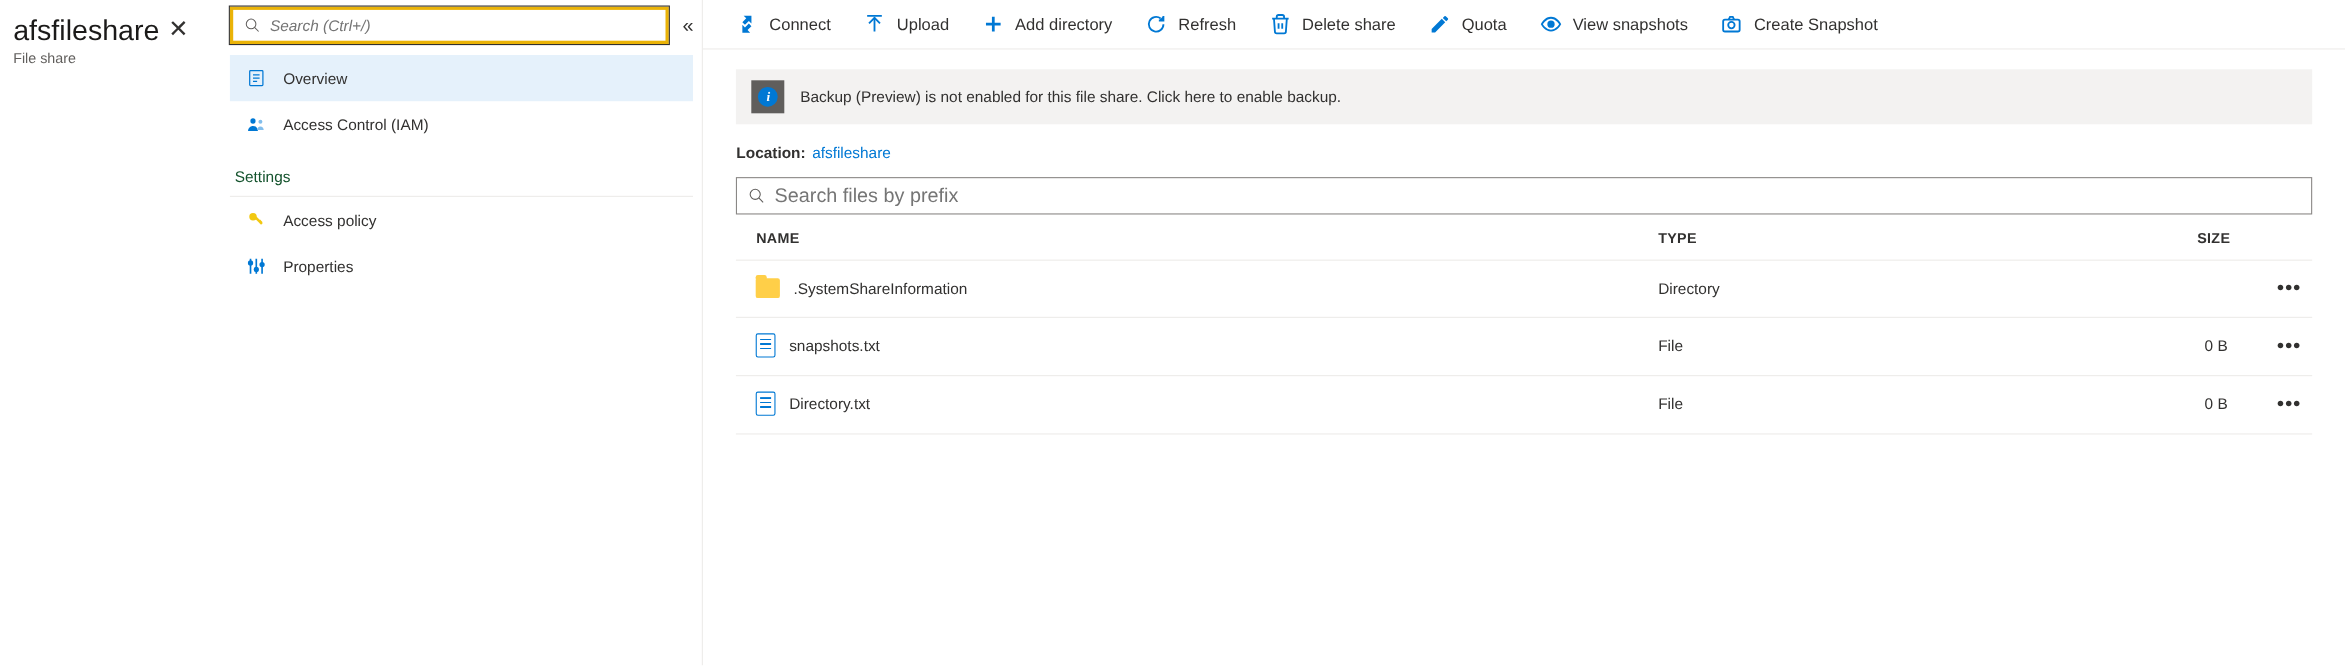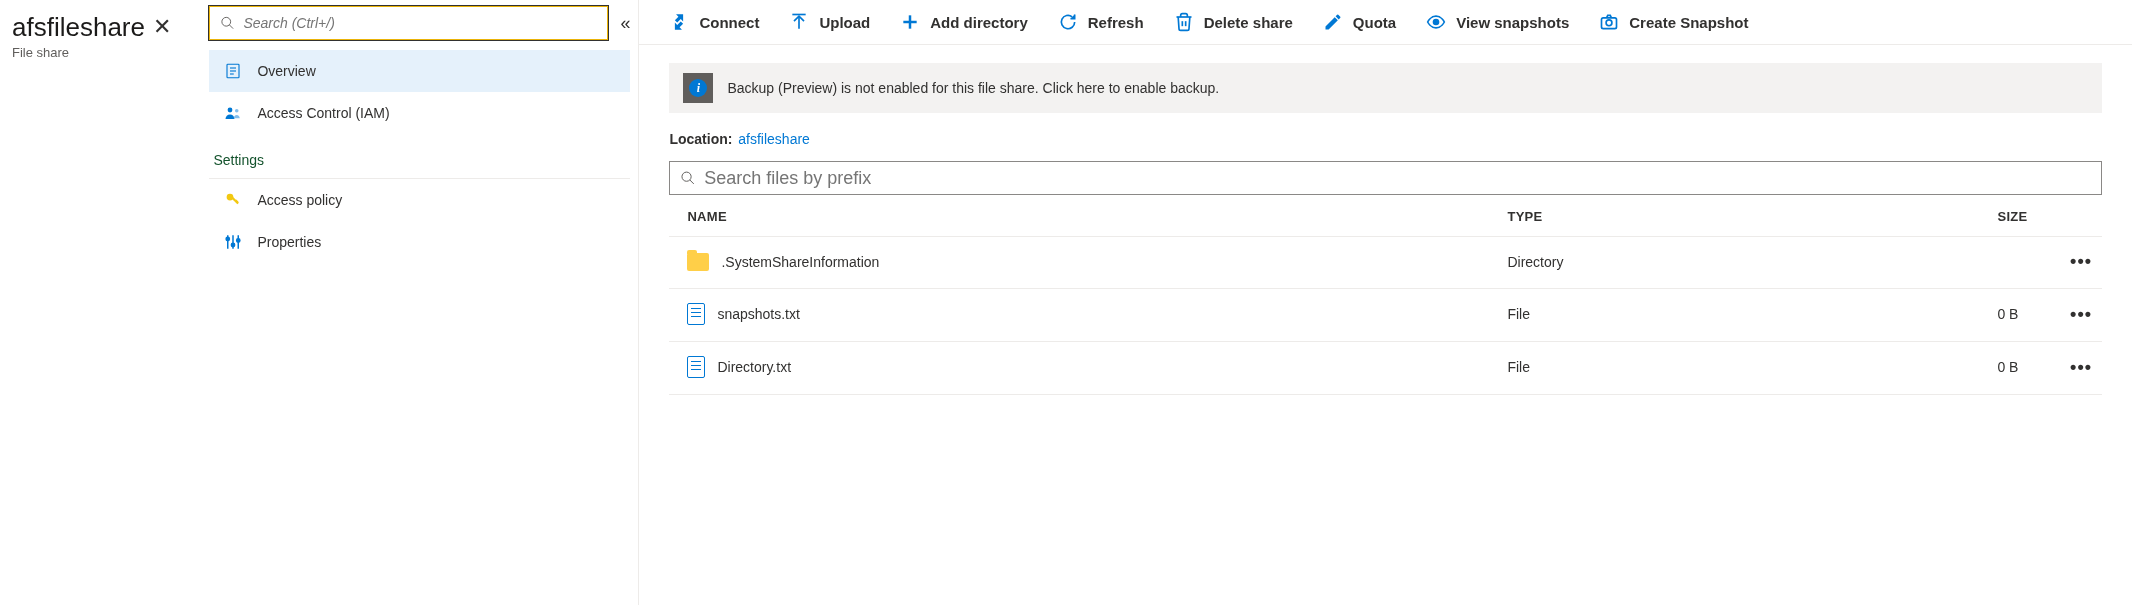--- a/index.html
+++ b/index.html
@@ -50,7 +50,7 @@
   }
   .sidebar-search {
     flex: 1;
-    border: 1px solid #eab308;
+    border: 3px solid #eab308;
     height: 34px;
     display: flex;
     align-items: center;

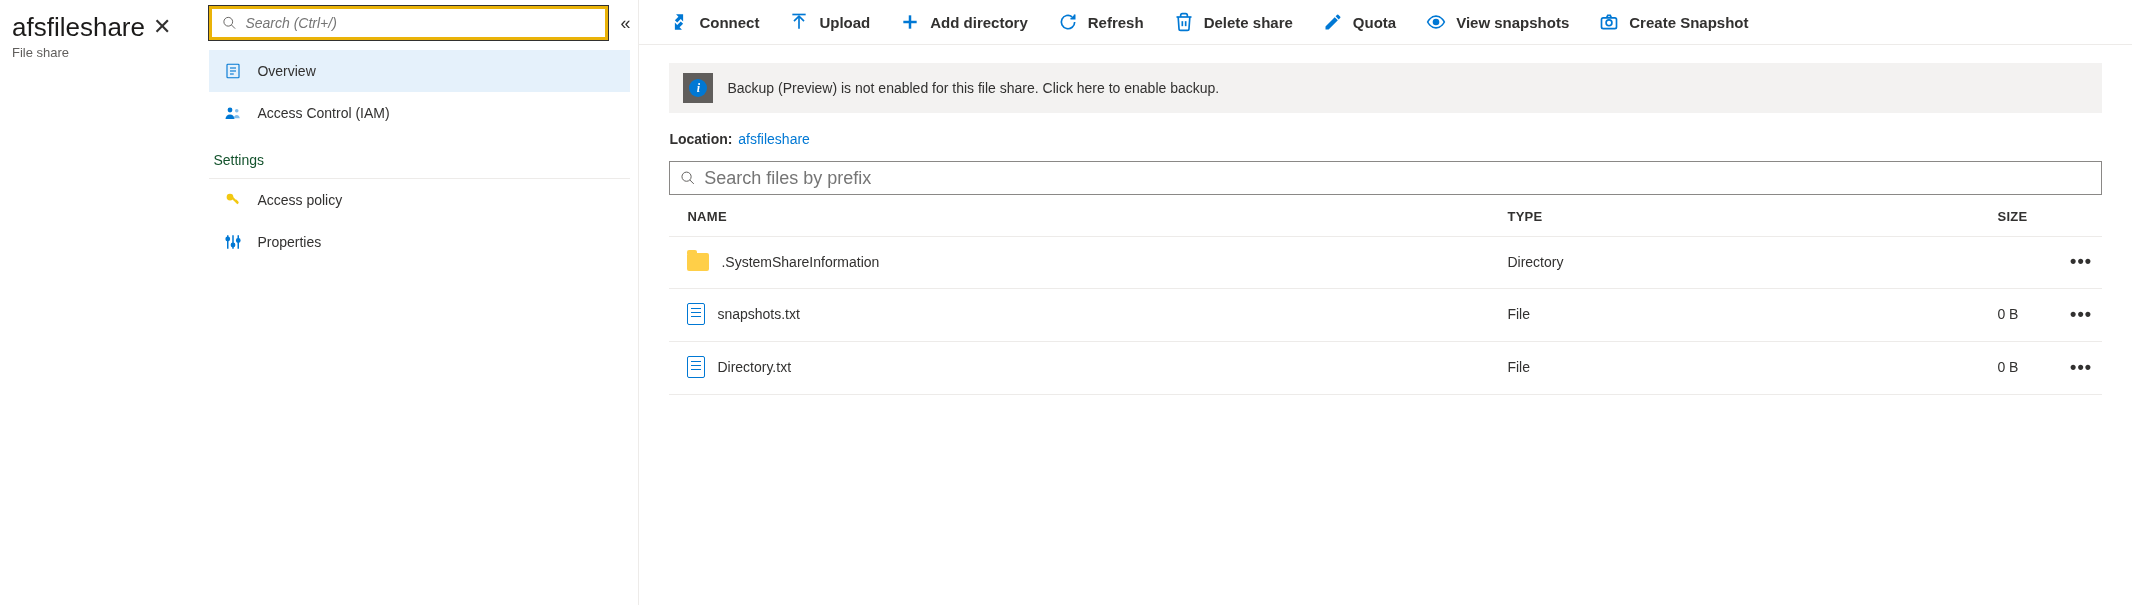--- a/index.html
+++ b/index.html
@@ -97,7 +97,6 @@
     gap: 30px;
     padding: 12px 16px 12px 30px;
     border-bottom: 1px solid #edebe9;
-    font-weight: bold;
   }
   .tool-btn {
     display: inline-flex; align-items: center; gap: 10px;

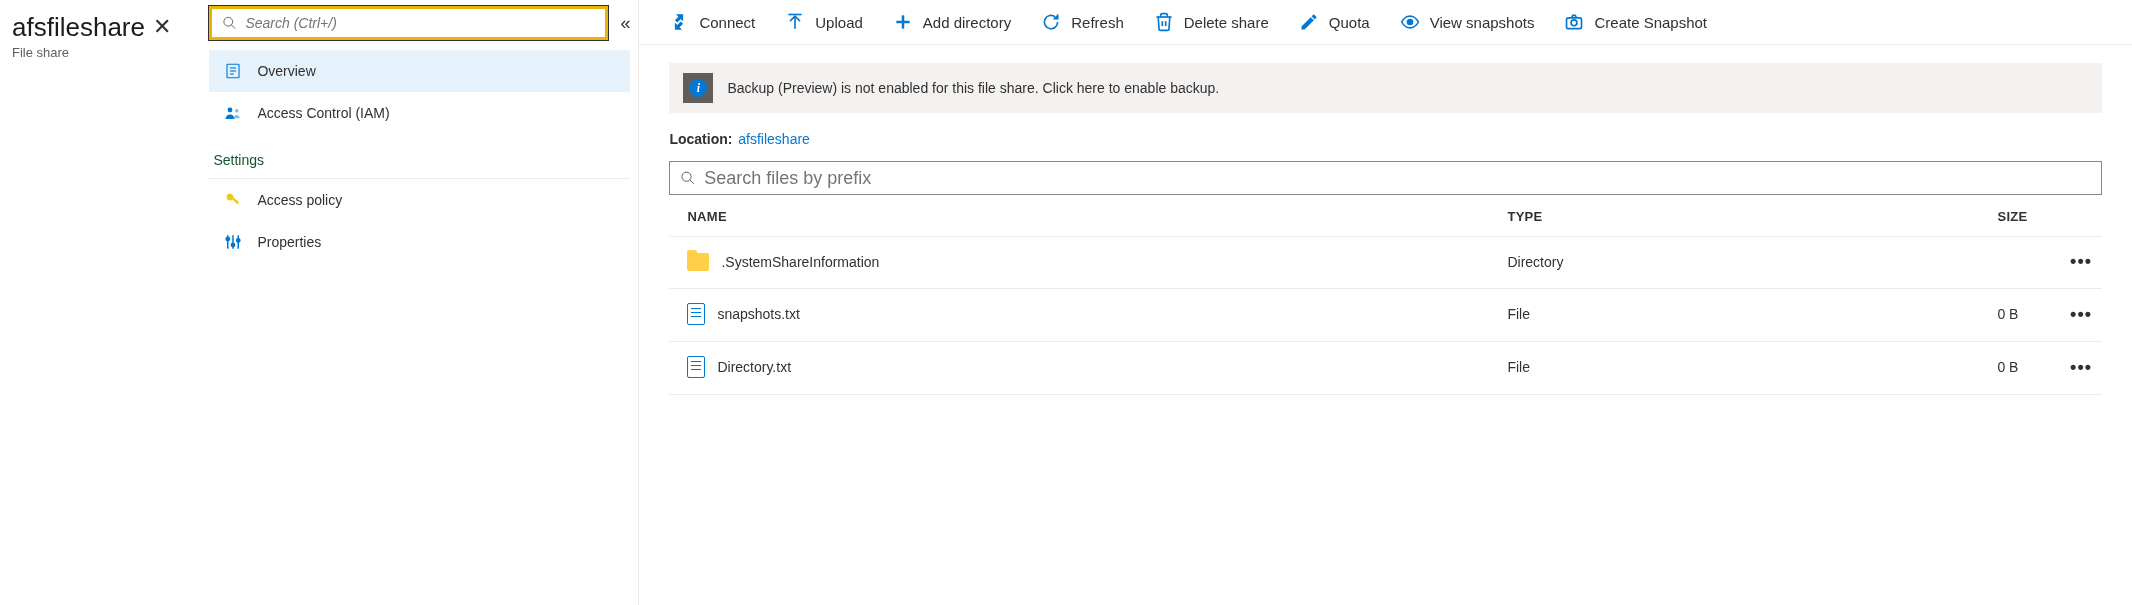--- a/index.html
+++ b/index.html
@@ -160,7 +160,7 @@
   }
   .row-name { flex: 0 0 820px; display: flex; align-items: center; gap: 12px; }
   .row-type { flex: 0 0 490px; }
-  .row-size { flex: 1; }
+  .row-size { flex: 1; text-align: center; }
   .row-actions { flex: 0 0 60px; text-align: right; color: #323130; font-size: 18px; letter-spacing: 1px; cursor: pointer; font-weight: 700; }
 
   .folder-icon {

